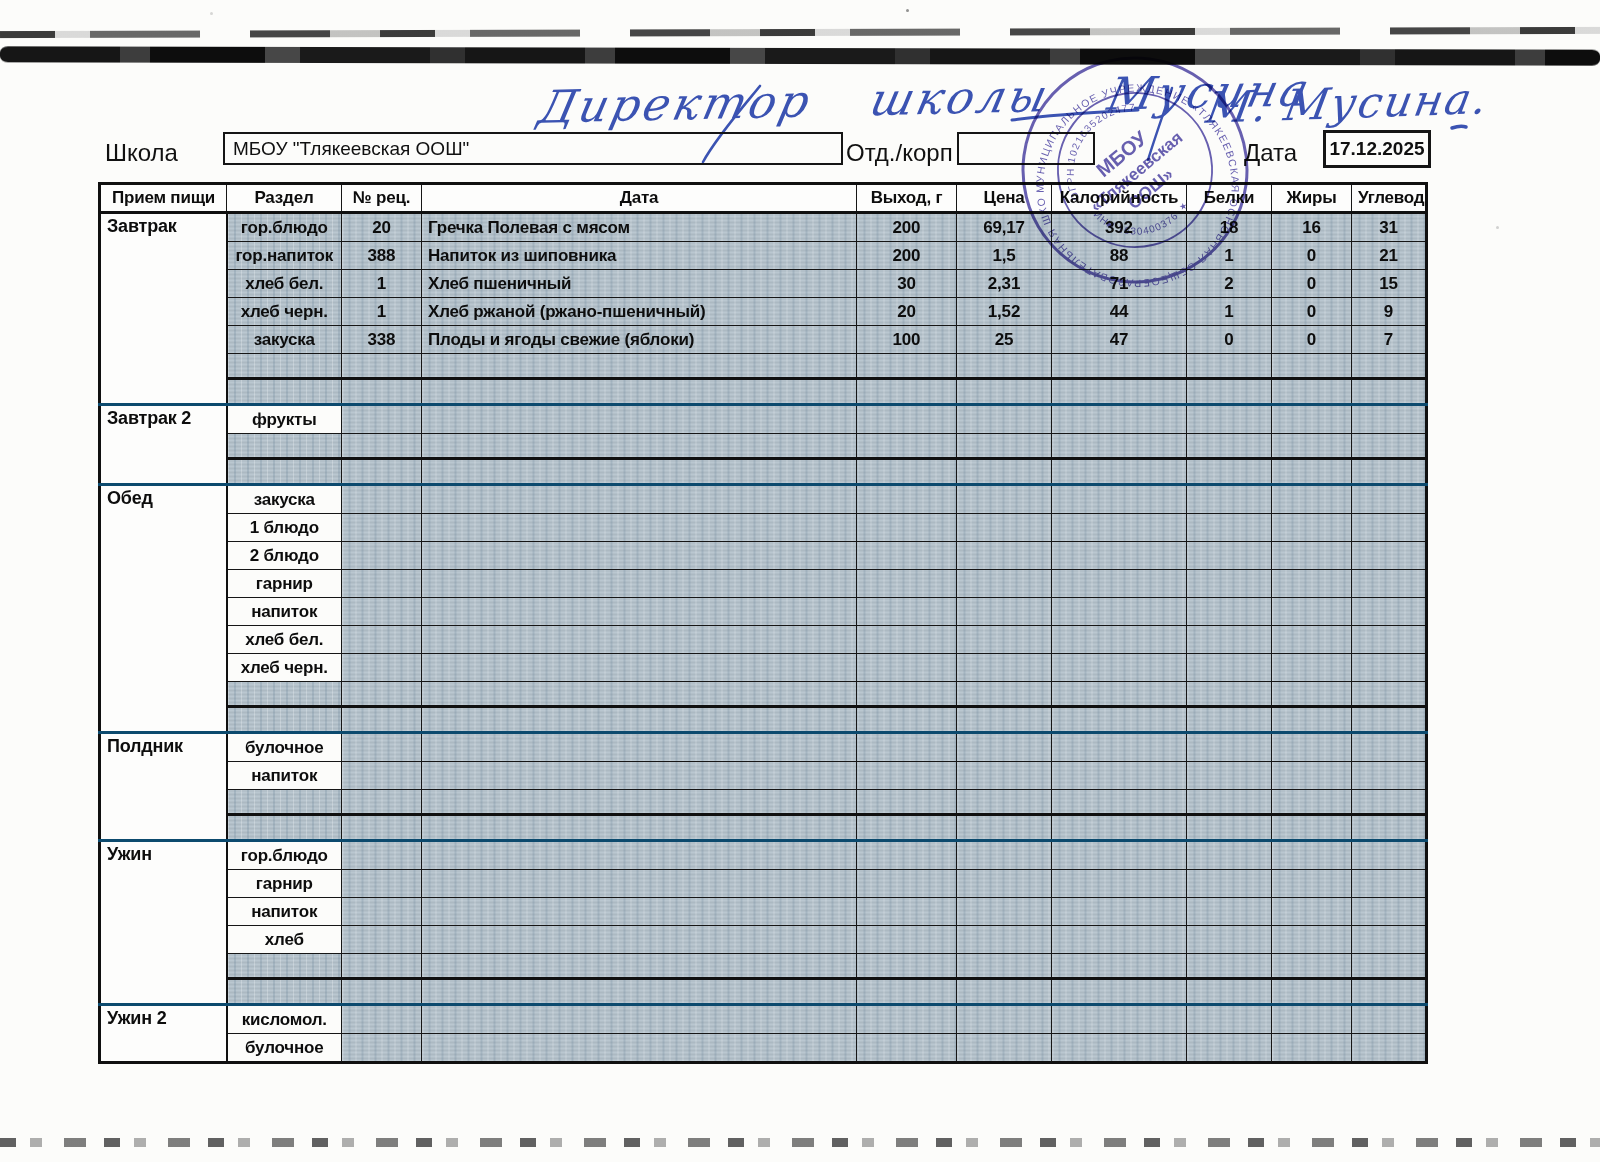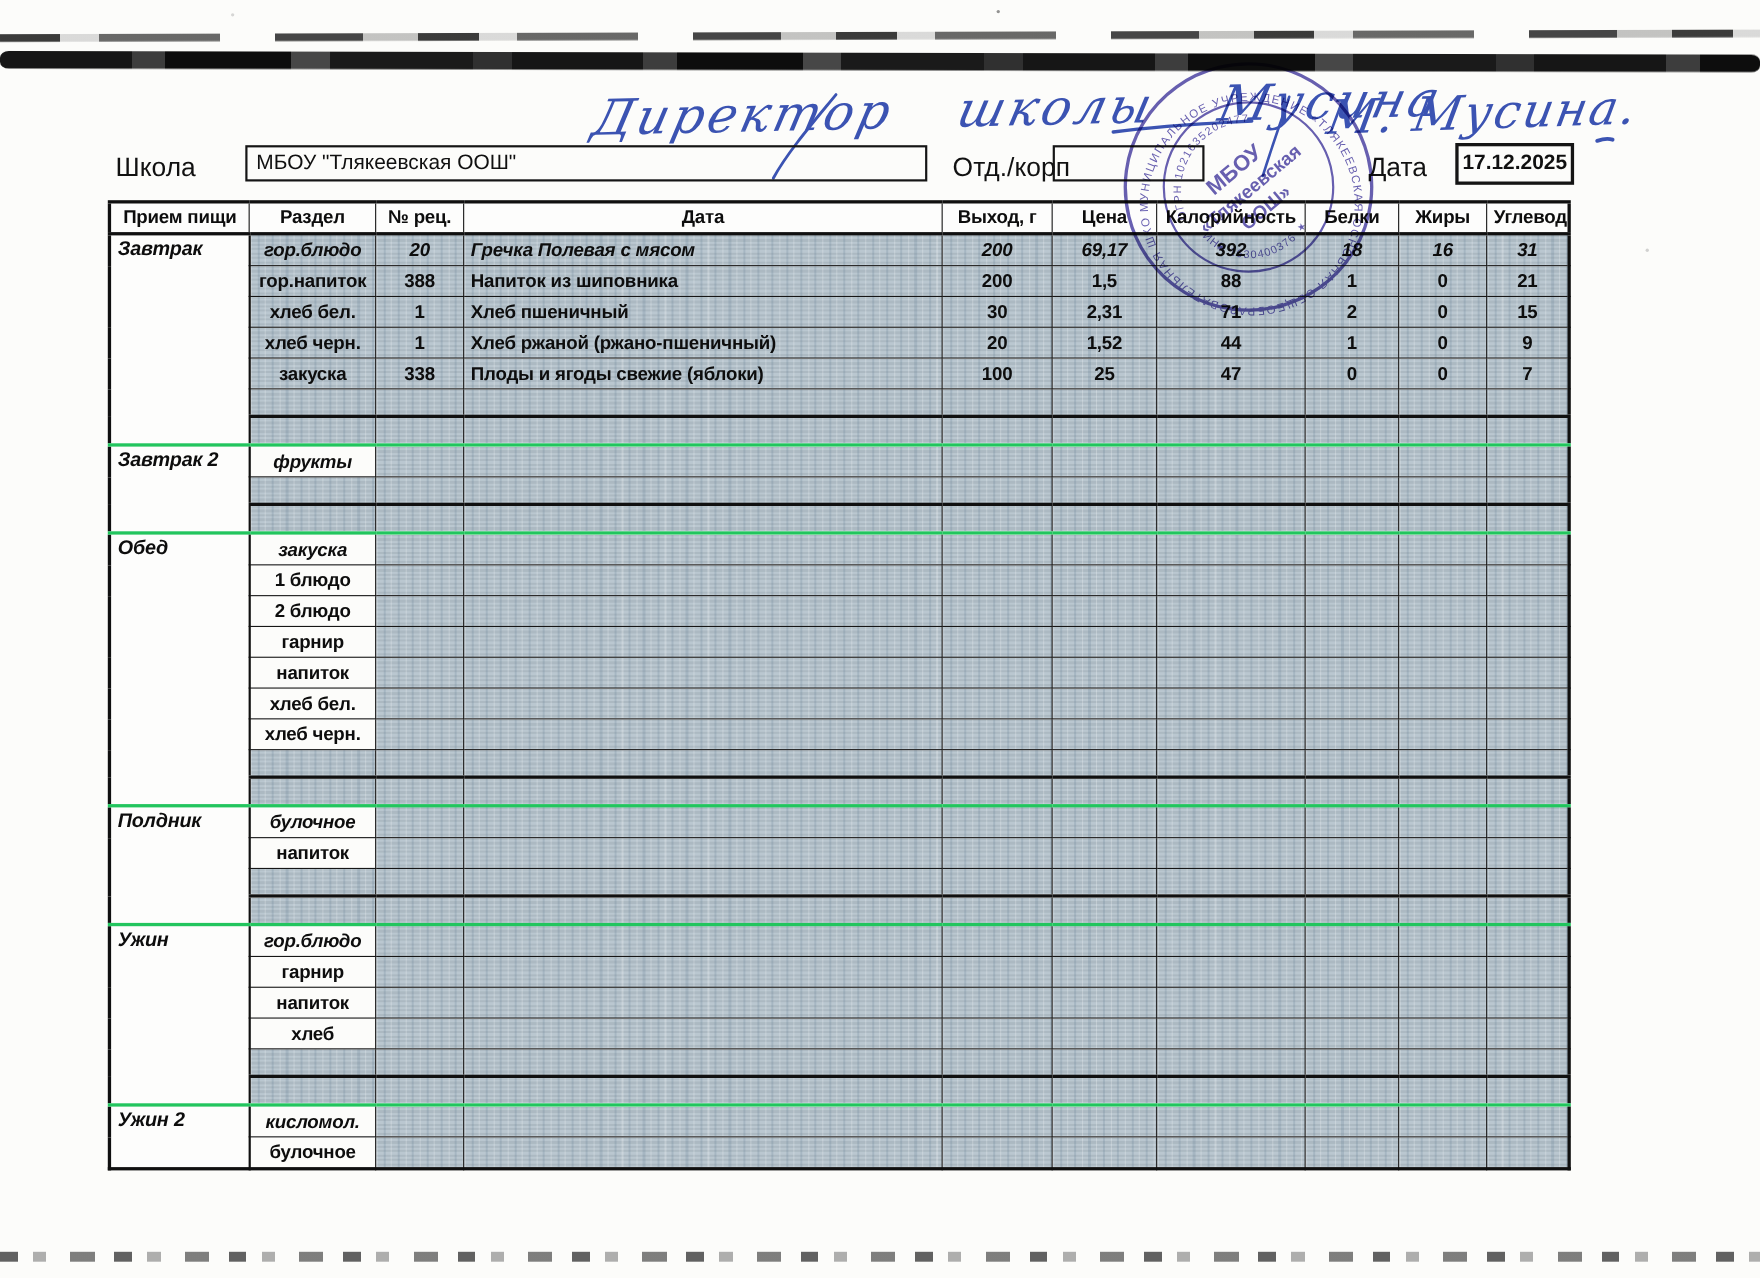--- a/index.html
+++ b/index.html
@@ -108,7 +108,7 @@
 <div class="fbox" style="left:223px;top:132px;width:600px;height:29px">
   <span>МБОУ "Тлякеевская ООШ"</span>
 </div>
-<div class="flabel" style="left:866px;top:139px">Отд./корп</div>
+<div class="flabel" style="left:846px;top:139px">Отд./корп</div>
 <div class="fbox" style="left:957px;top:132px;width:118px;height:29px">
   <span></span>
 </div>

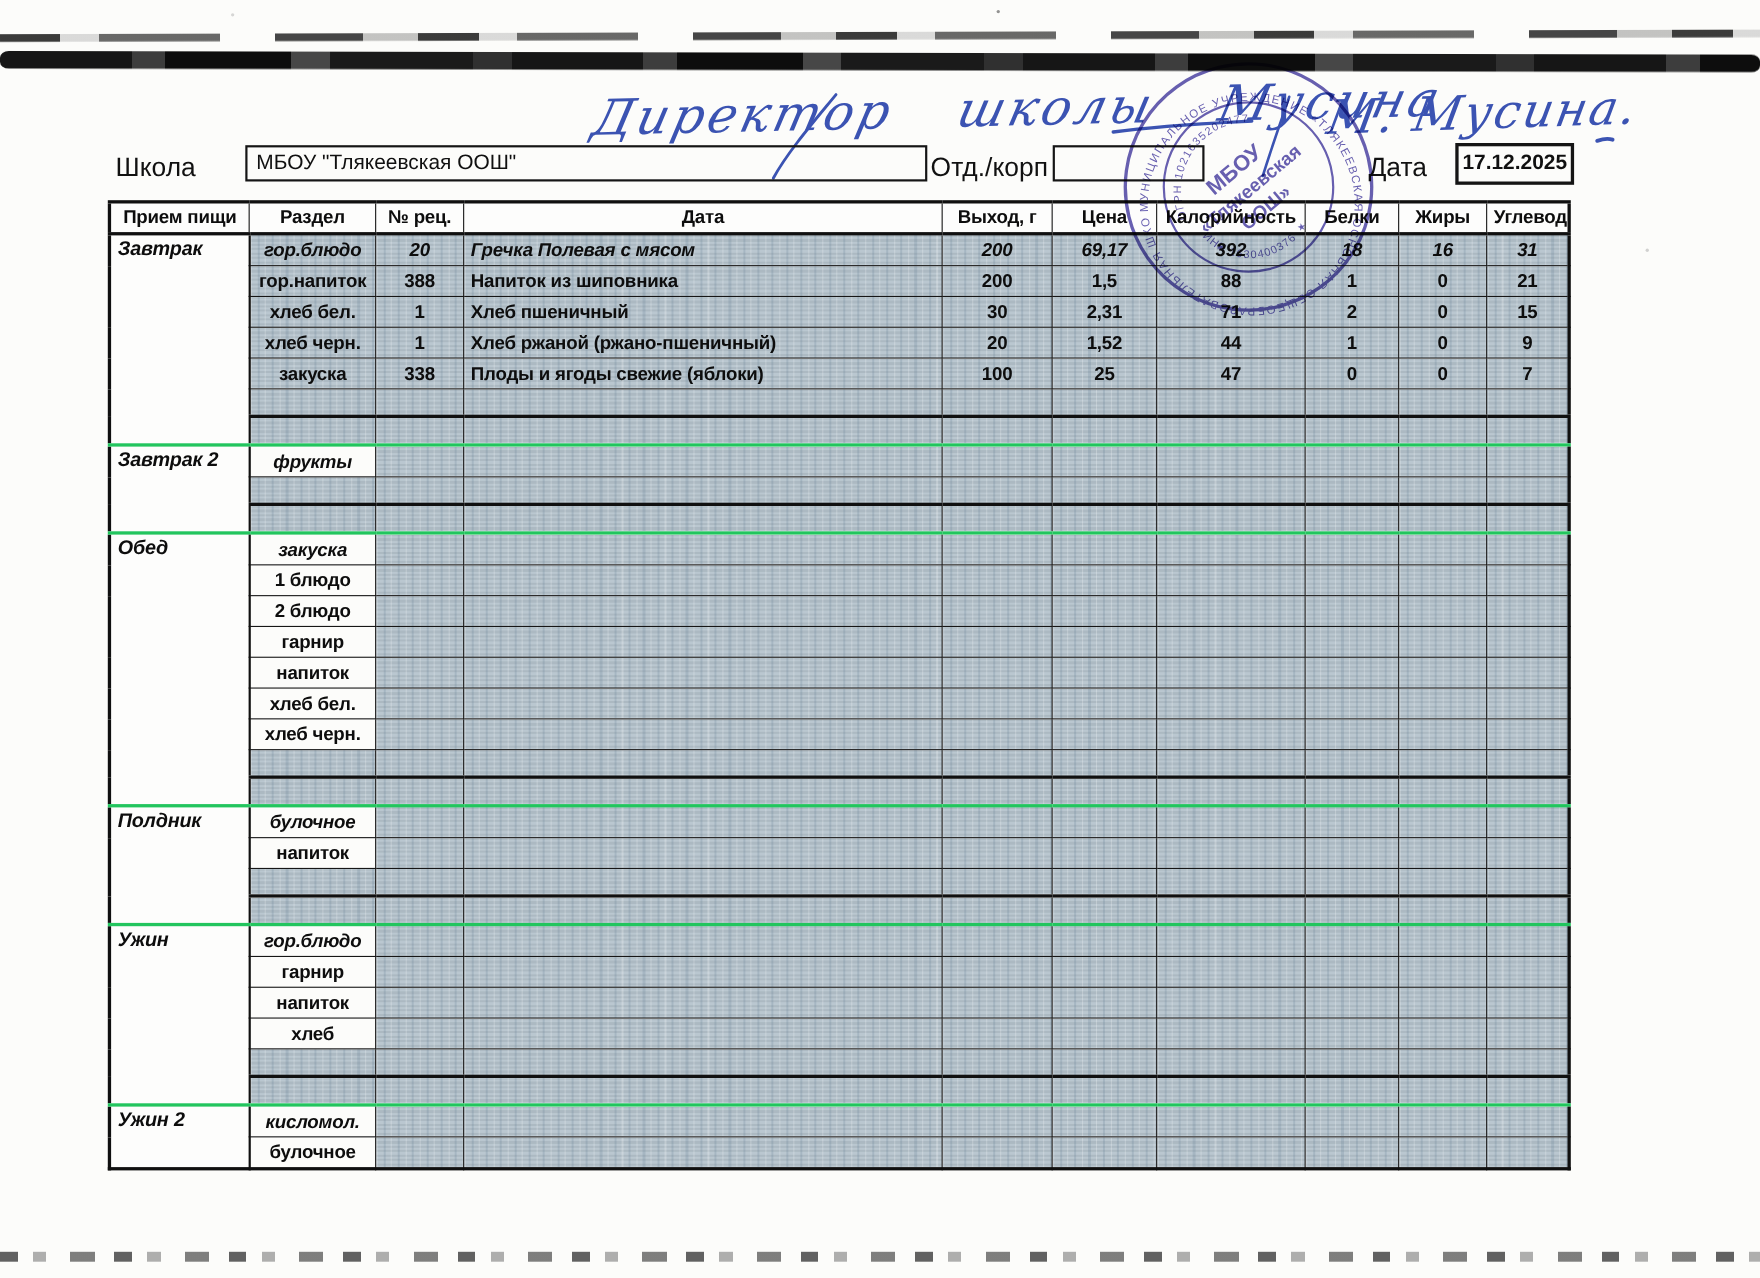--- a/index.html
+++ b/index.html
@@ -71,7 +71,7 @@
   .menu td.razdel{text-align:center;}
   .menu td.num{text-align:center;}
   .menu td.dish{text-align:left;}
-  .menu tr.section-start td{border-top:3px solid #22c55e;font-style:italic;}
+  .menu tr.section-start td{border-top:3px solid #0c4a6e;}
   .menu tr.thick-top td{border-top:3px solid #101010;}
   .shade{
     background-color:#b5c3cc;

